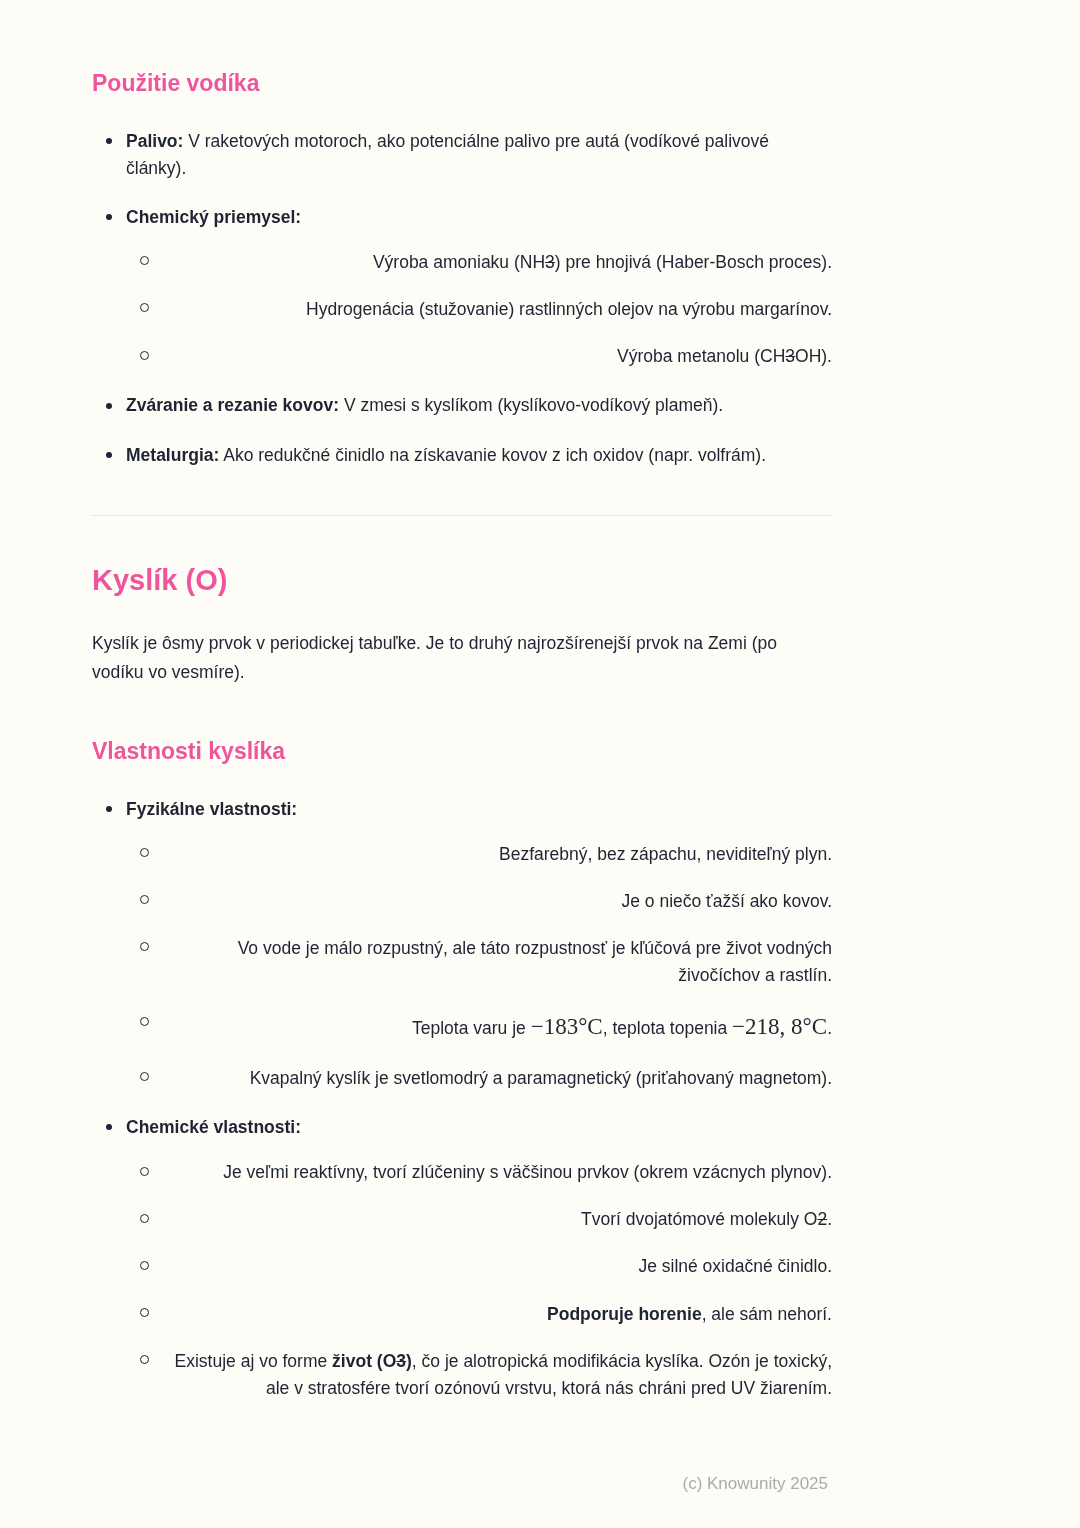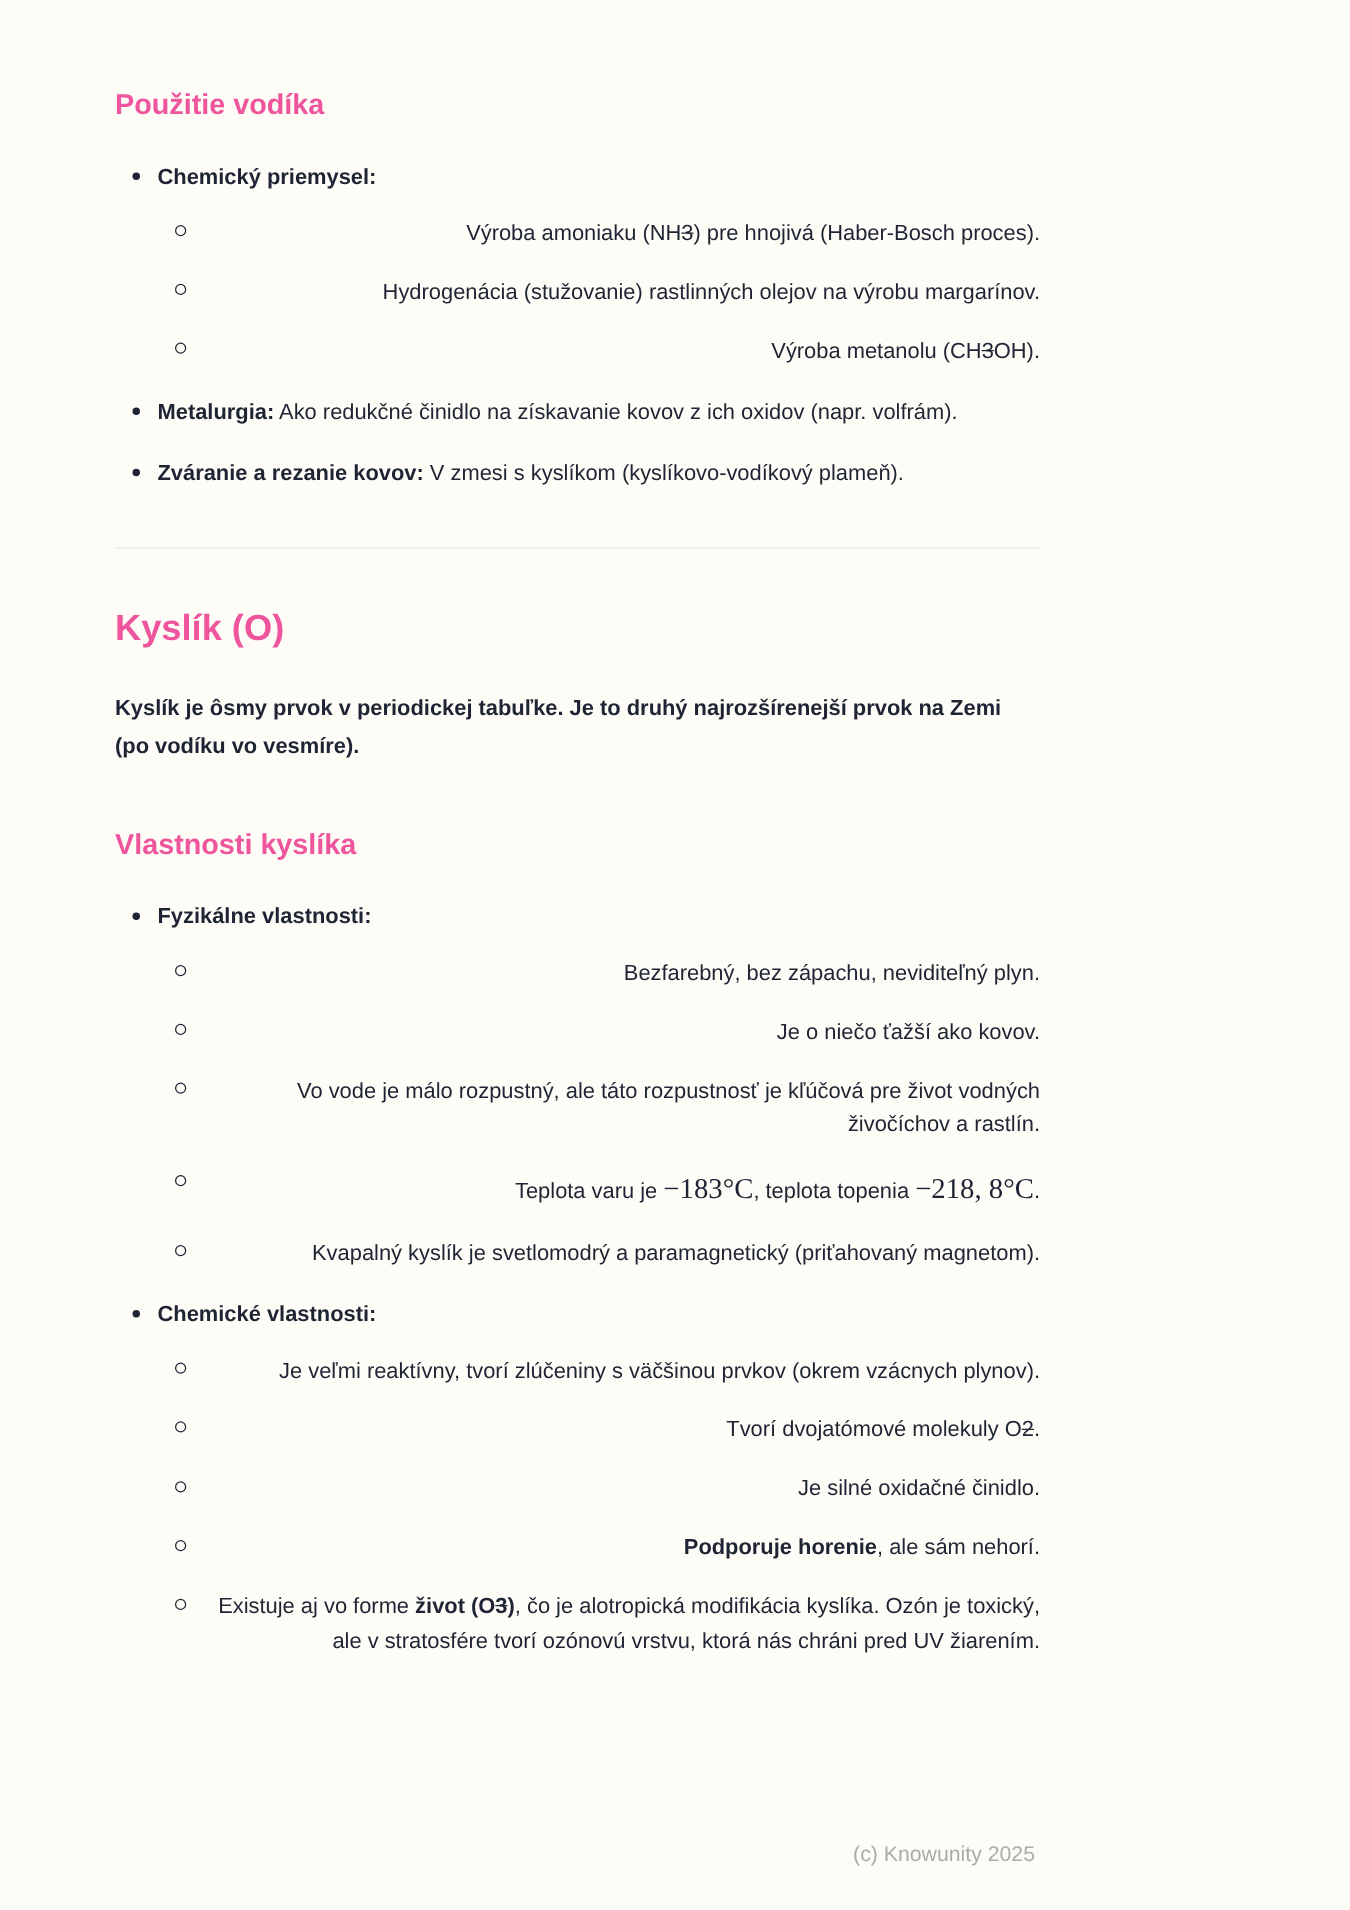--- a/index.html
+++ b/index.html
@@ -152,6 +152,7 @@
     <h2 class="section-heading">Použitie vodíka</h2>
 
     <ul class="list">
+        <li><span class="b">Palivo:</span><span> V raketových motoroch, ako potenciálne palivo pre autá (vodíkové palivové články).</span></li>
         <li><span class="b">Chemický priemysel:</span><ul class="sublist">
             <li><span>Výroba amoniaku (NH</span><span class="strike">3</span><span>) pre hnojivá (Haber-Bosch proces).</span></li>
             <li><span>Hydrogenácia (stužovanie) rastlinných olejov na výrobu margarínov.</span></li>

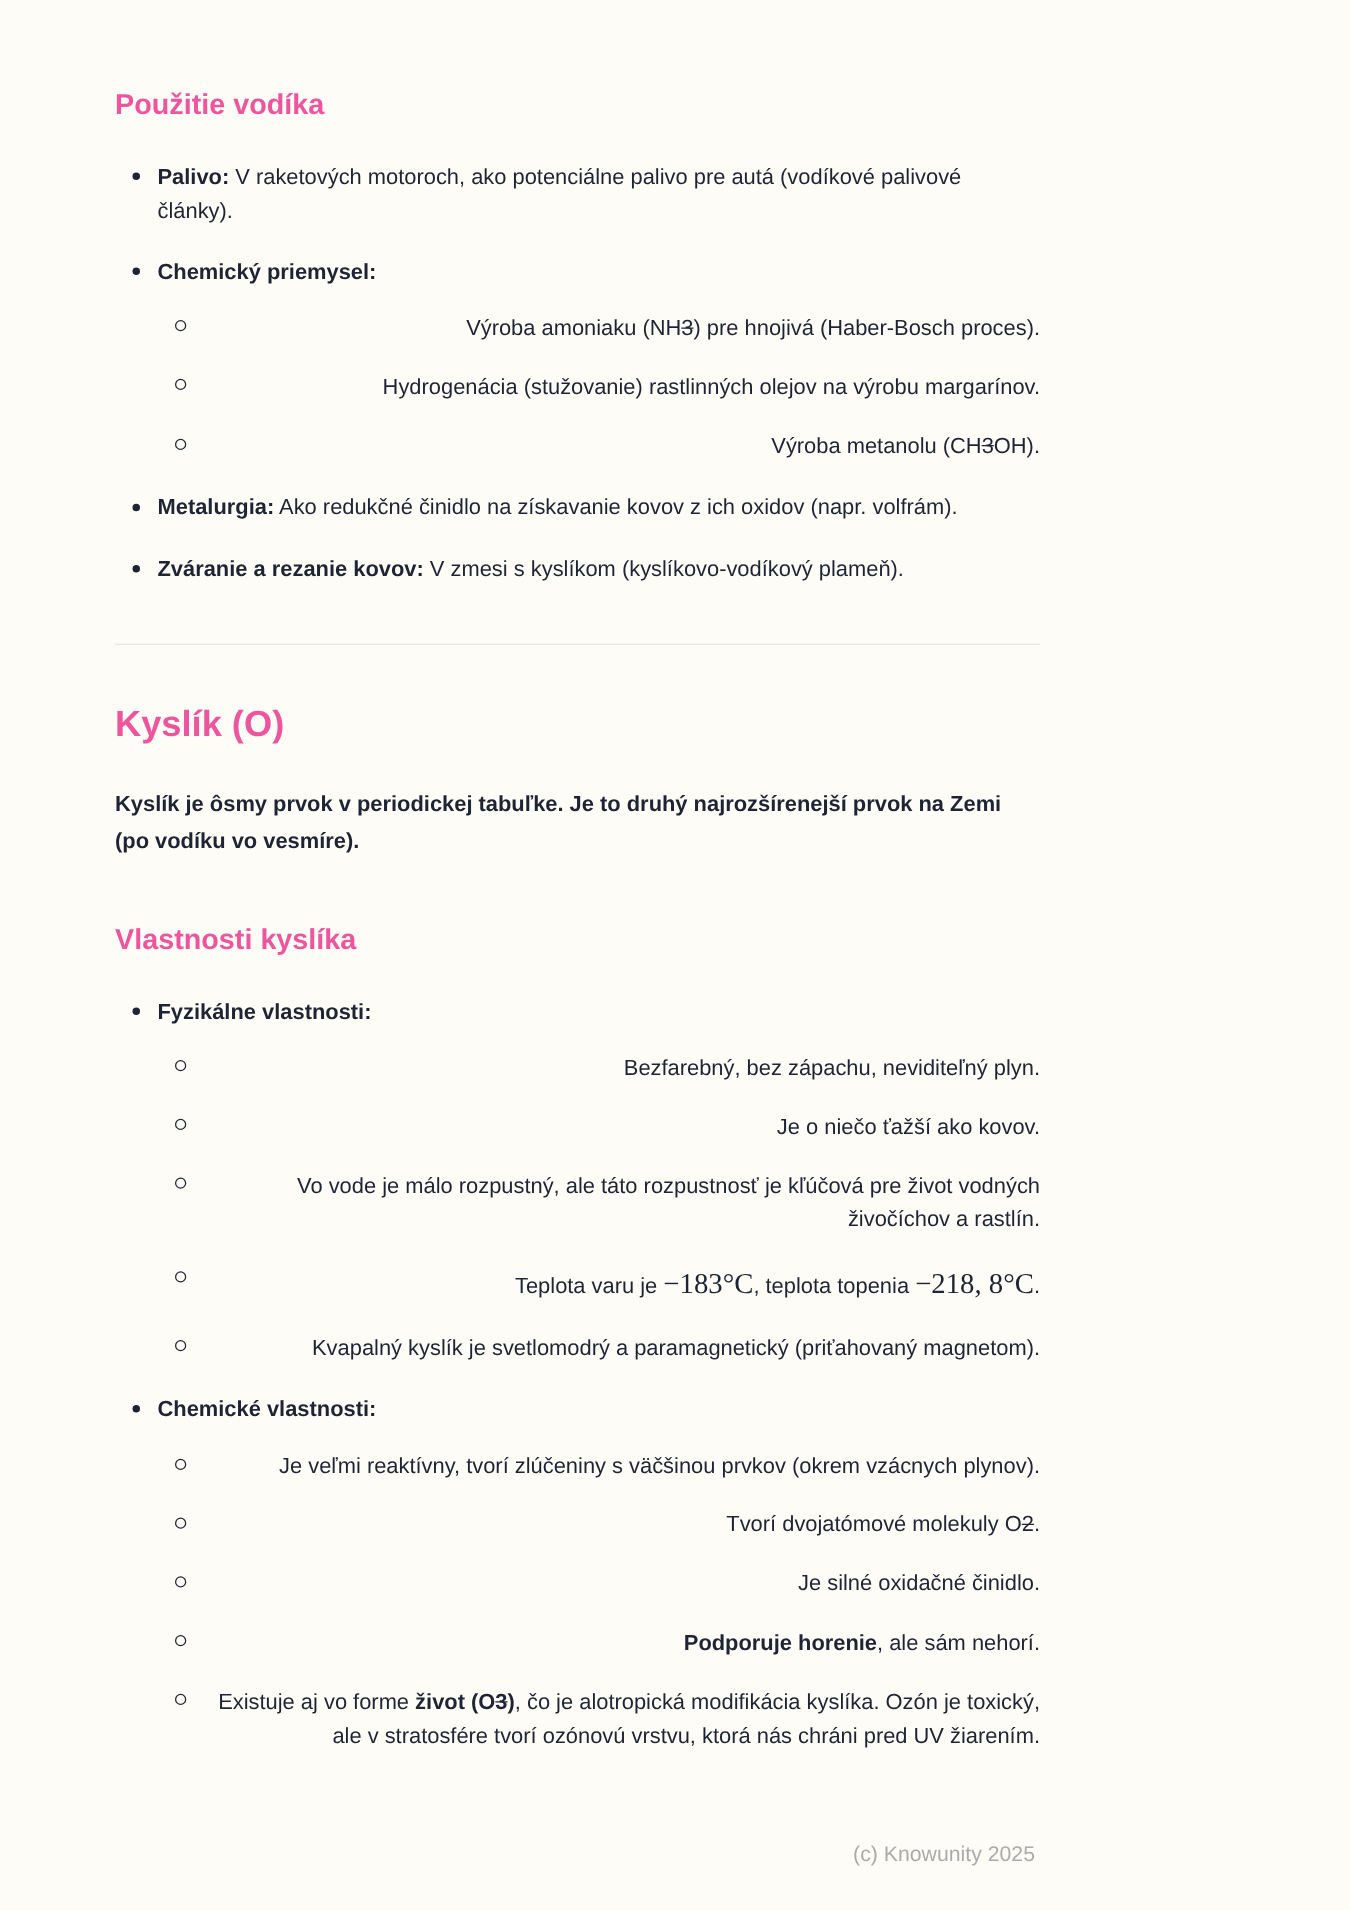--- a/index.html
+++ b/index.html
@@ -158,8 +158,8 @@
             <li><span>Hydrogenácia (stužovanie) rastlinných olejov na výrobu margarínov.</span></li>
             <li><span>Výroba metanolu (CH</span><span class="strike">3</span><span>OH).</span></li>
           </ul></li>
+        <li><span class="b">Zváranie a rezanie kovov:</span><span> V zmesi s kyslíkom (kyslíkovo-vodíkový plameň).</span></li>
         <li><span class="b">Metalurgia:</span><span> Ako redukčné činidlo na získavanie kovov z ich oxidov (napr. volfrám).</span></li>
-        <li><span class="b">Zváranie a rezanie kovov:</span><span> V zmesi s kyslíkom (kyslíkovo-vodíkový plameň).</span></li>
       </ul>
 
     <hr class="divider">

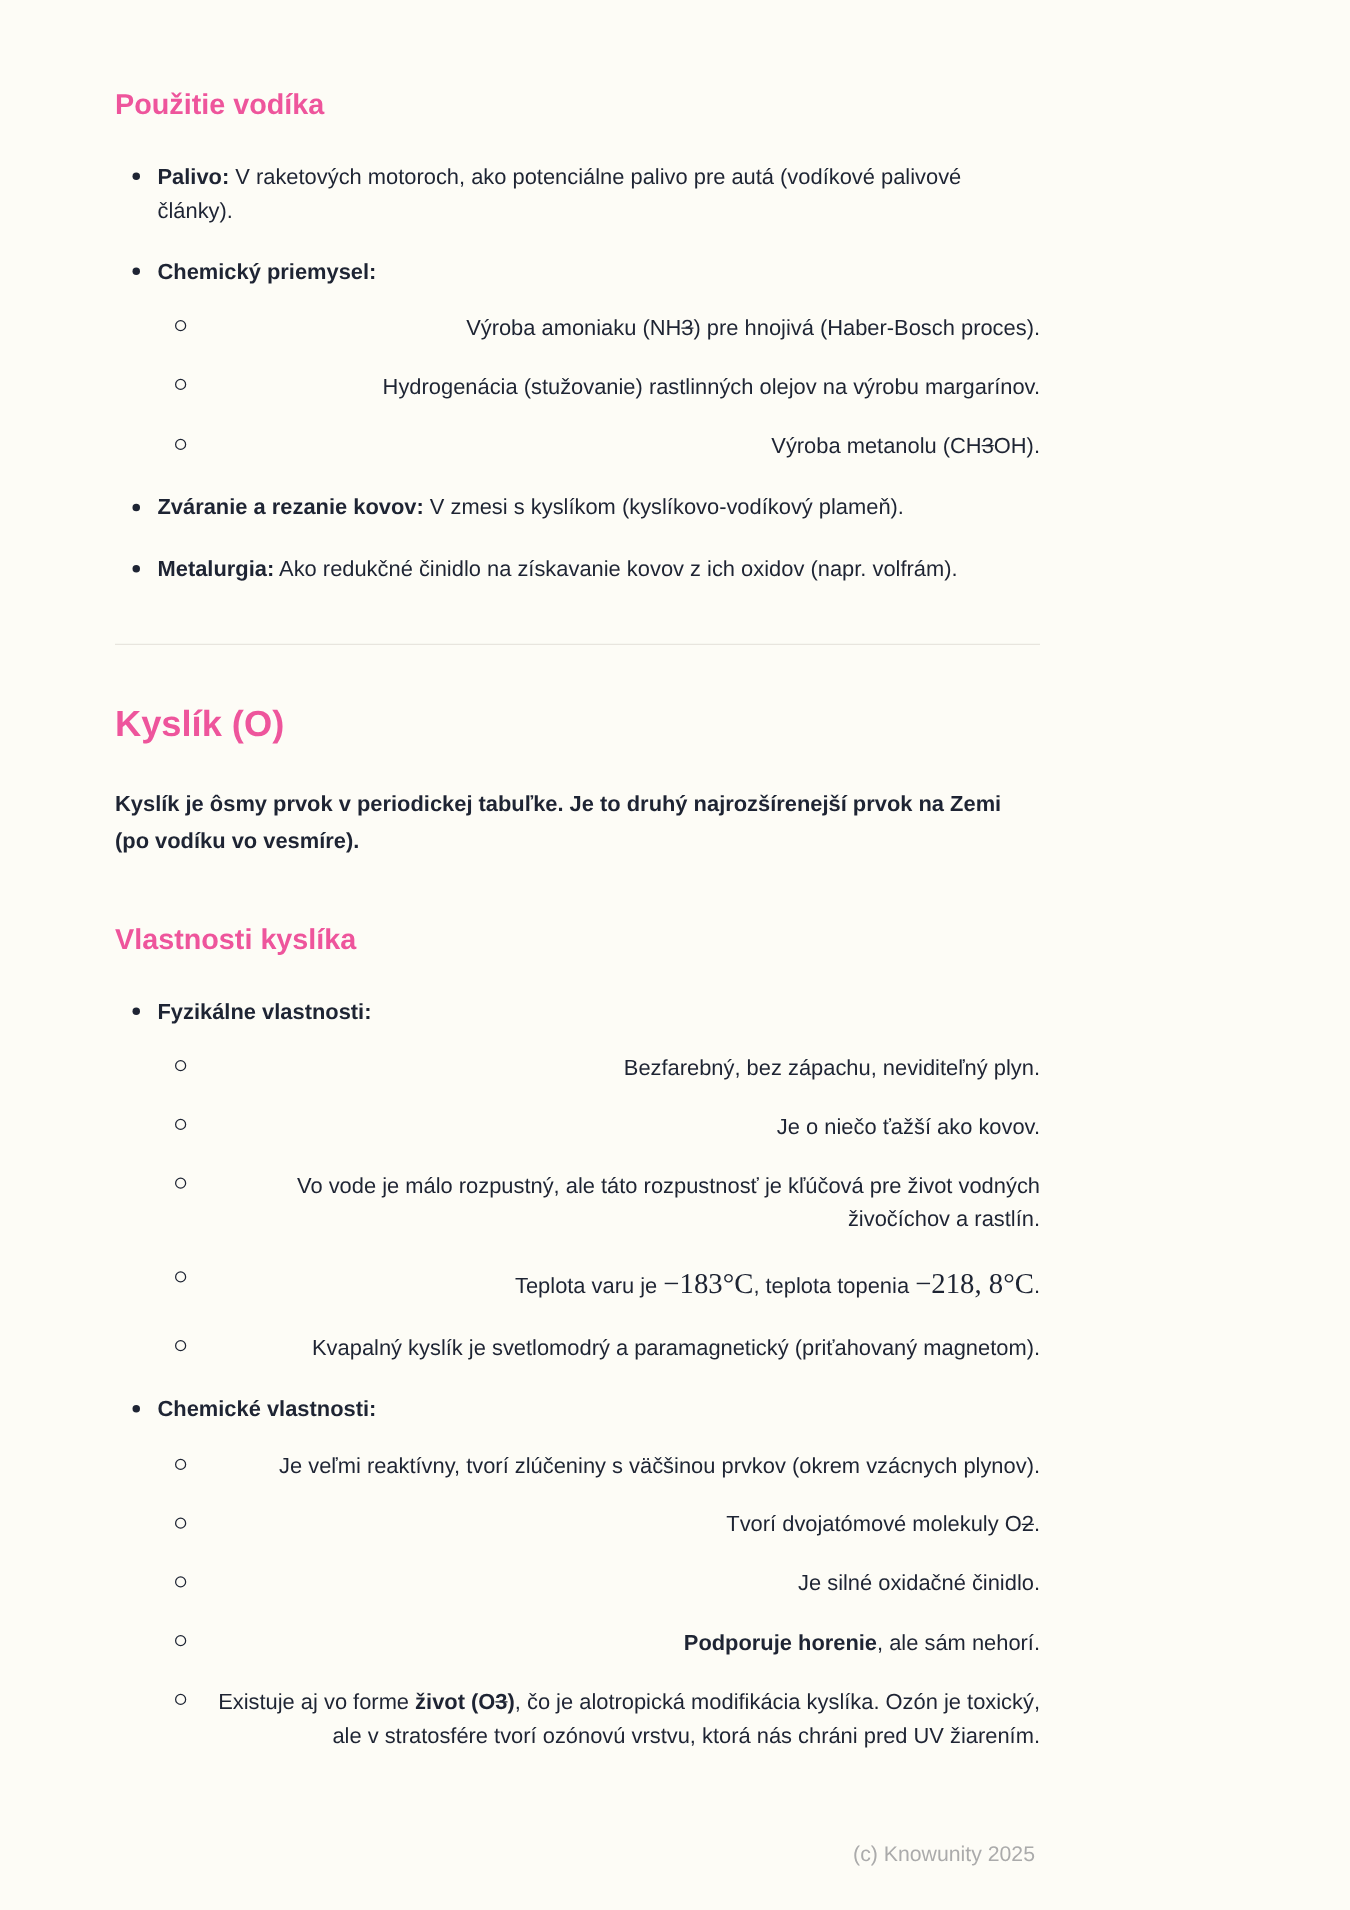--- a/index.html
+++ b/index.html
@@ -74,7 +74,6 @@
   .intro {
     margin: 26px 0 0 0;
     line-height: 1.7;
-    font-weight: bold;
   }
   .divider {
     border: none;

